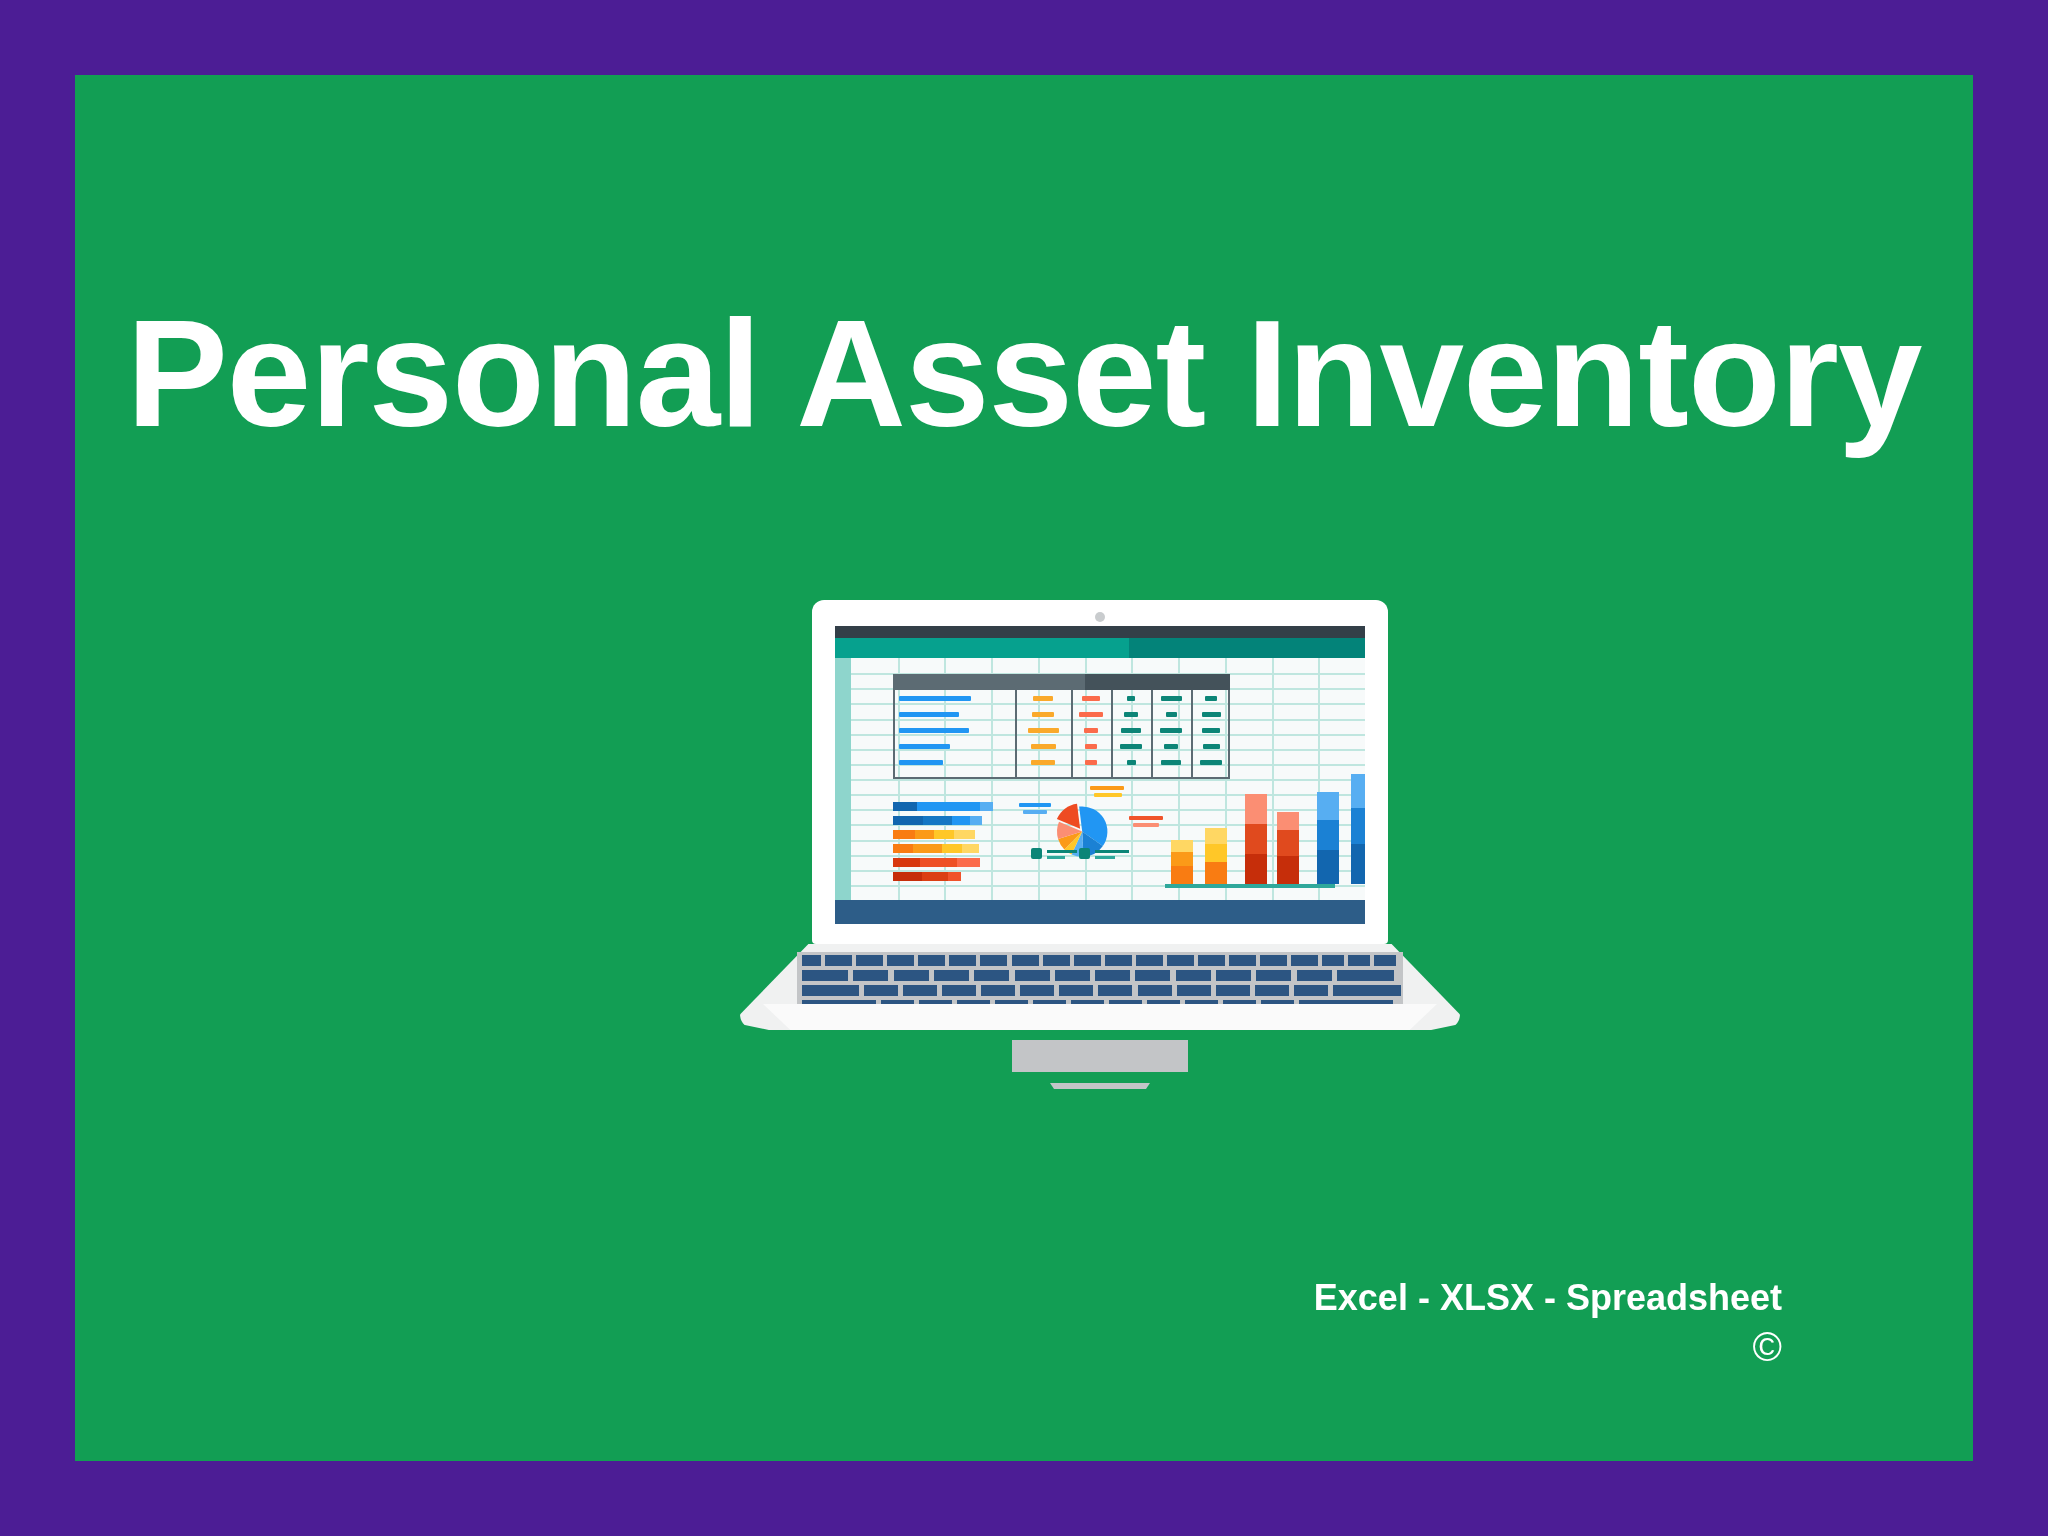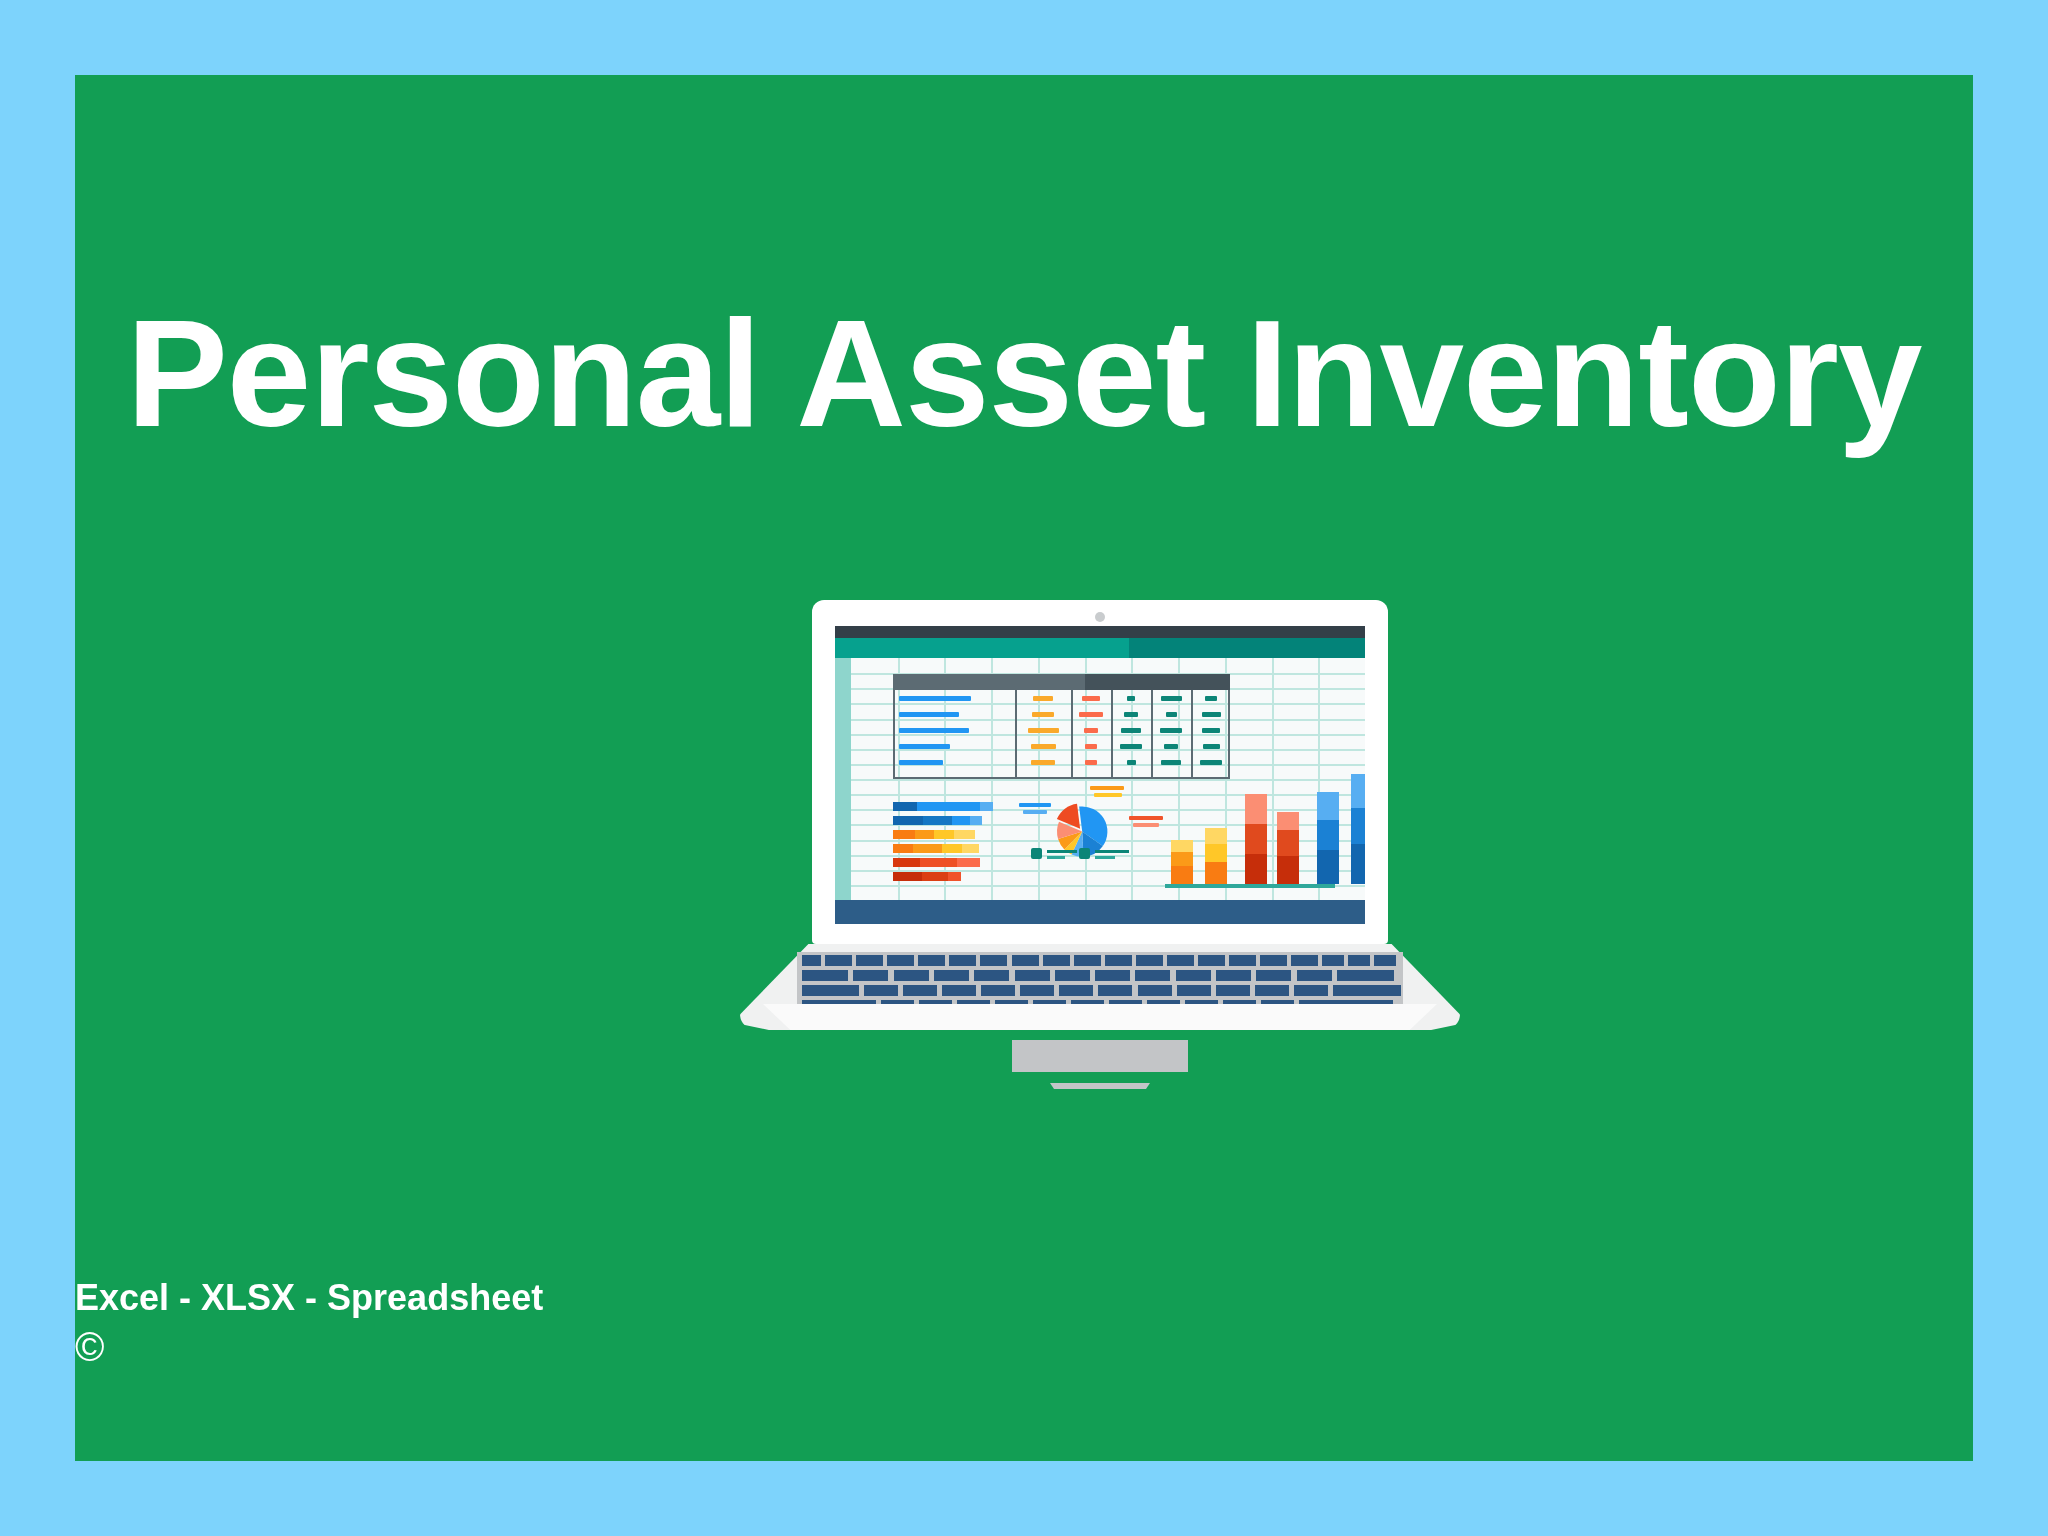--- a/index.html
+++ b/index.html
@@ -8,7 +8,7 @@
     background:#042F19;
     font-family:"Liberation Sans", sans-serif;
   }
-  #stage{position:relative;width:2048px;height:1536px;background:#7dd3fc;}
+  #stage{position:relative;width:2048px;height:1536px;background:#4c1d95;}
 
   
   #panel{

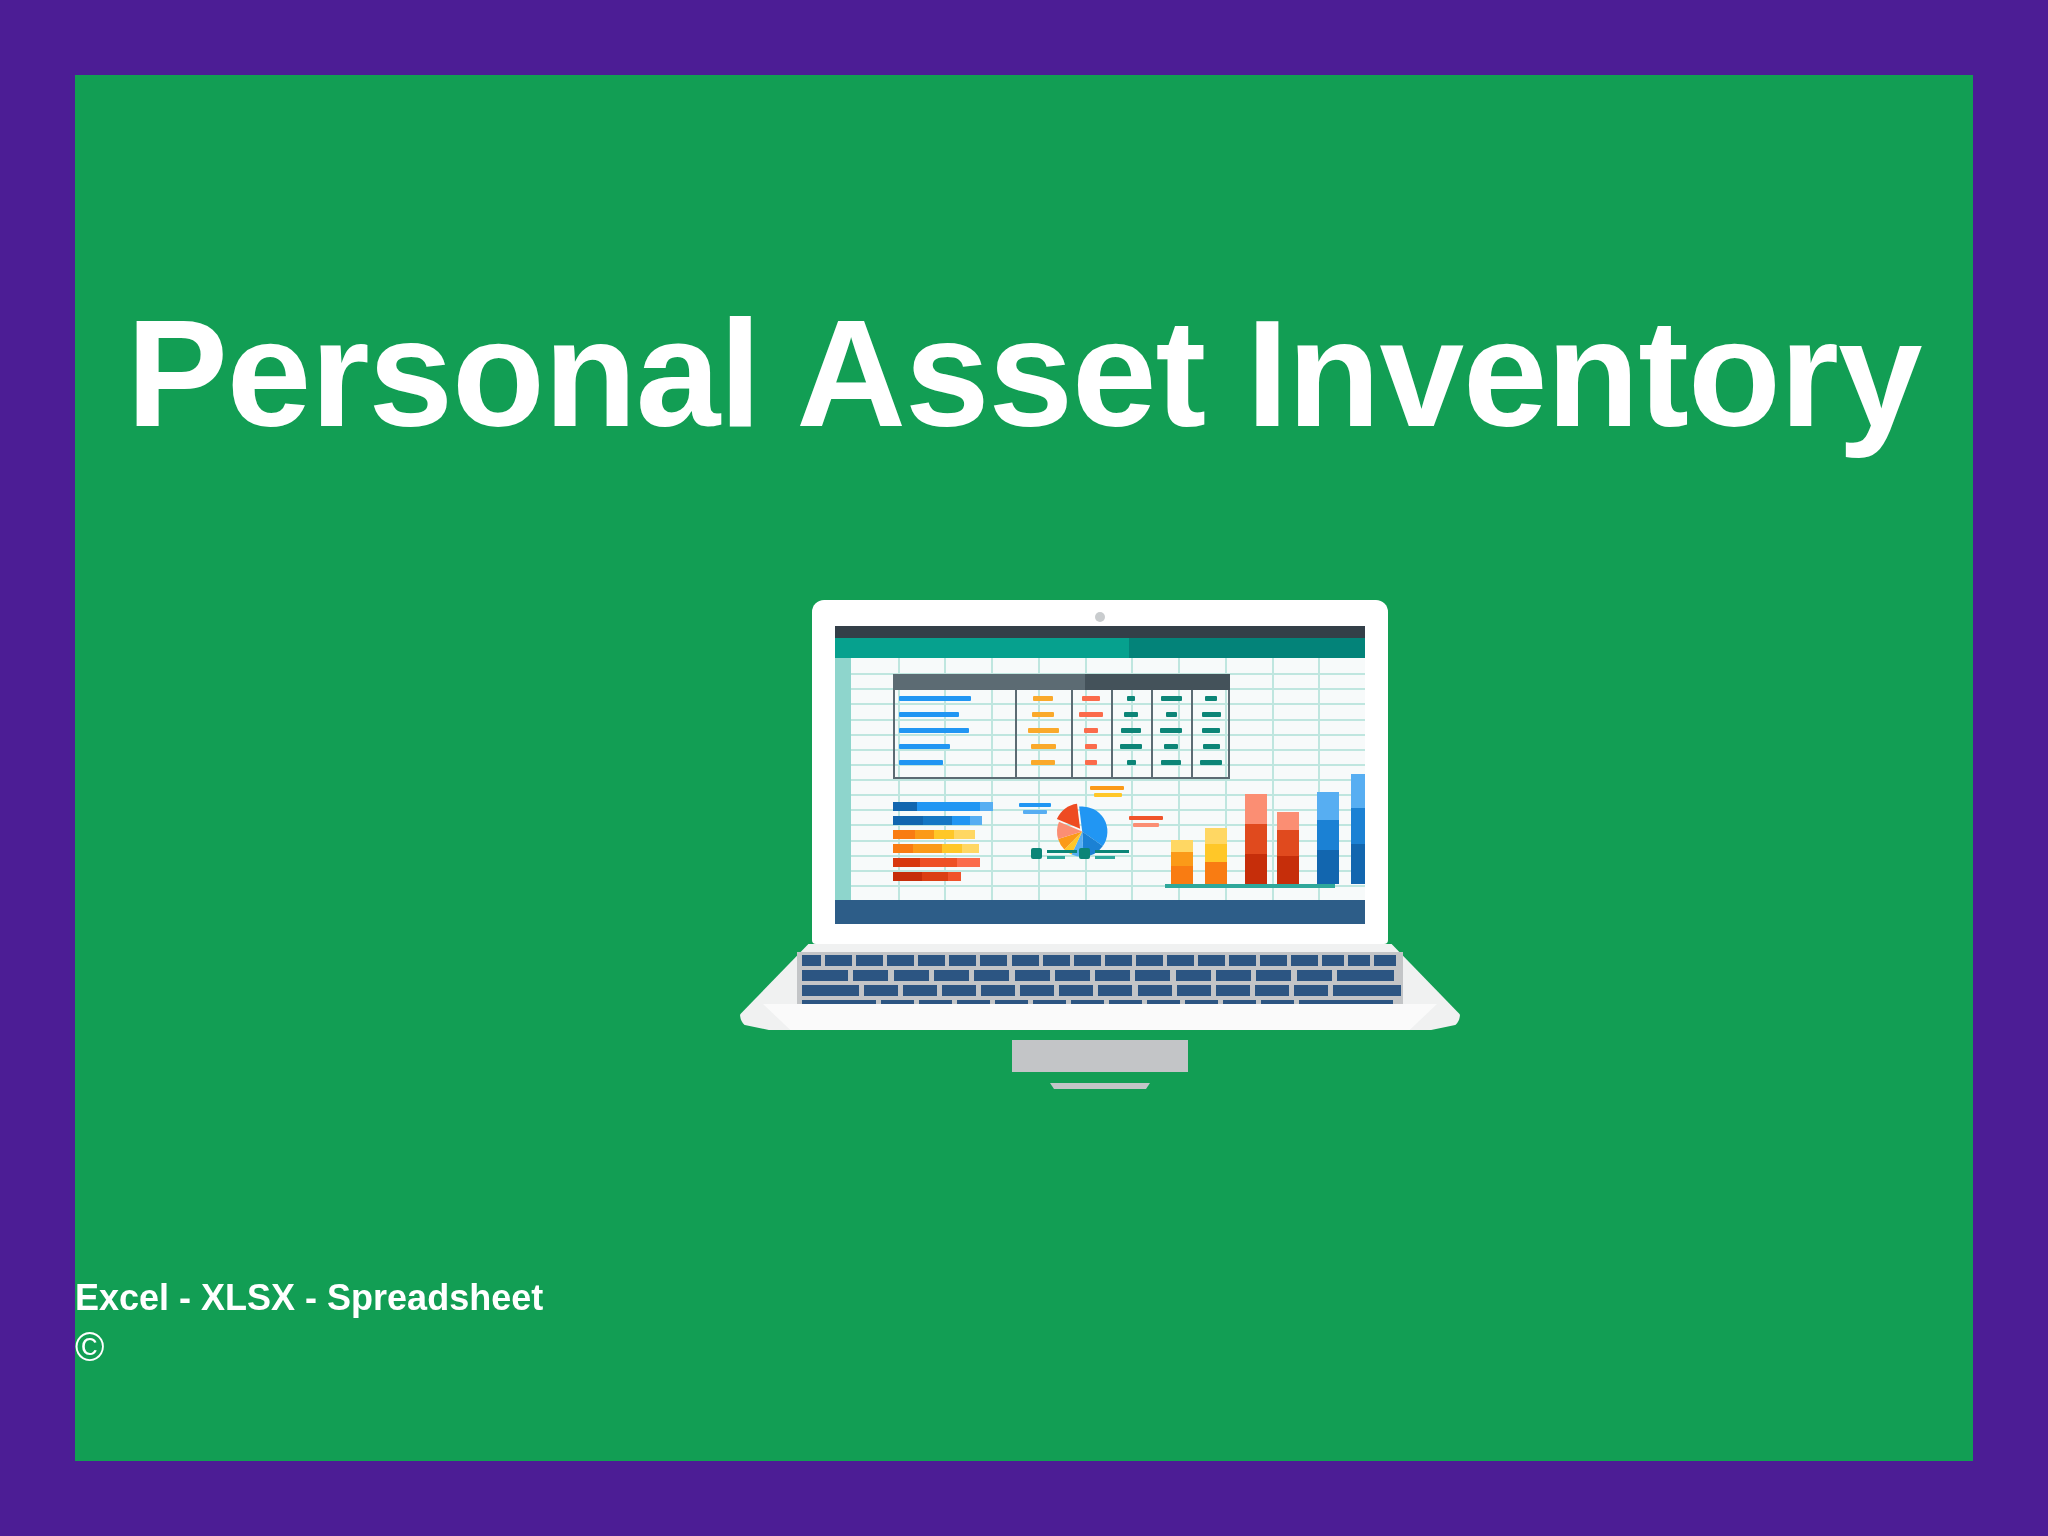--- a/index.html
+++ b/index.html
@@ -31,7 +31,7 @@
 
   
   #footer{
-    position:absolute;left:0;bottom:88px;width:1707px;text-align:left;
+    position:absolute;left:0;bottom:88px;width:1707px;text-align:right;
   }
   #footer .ftline{
     color:#FFFFFF;font-size:36px;font-weight:bold;line-height:1.28;

